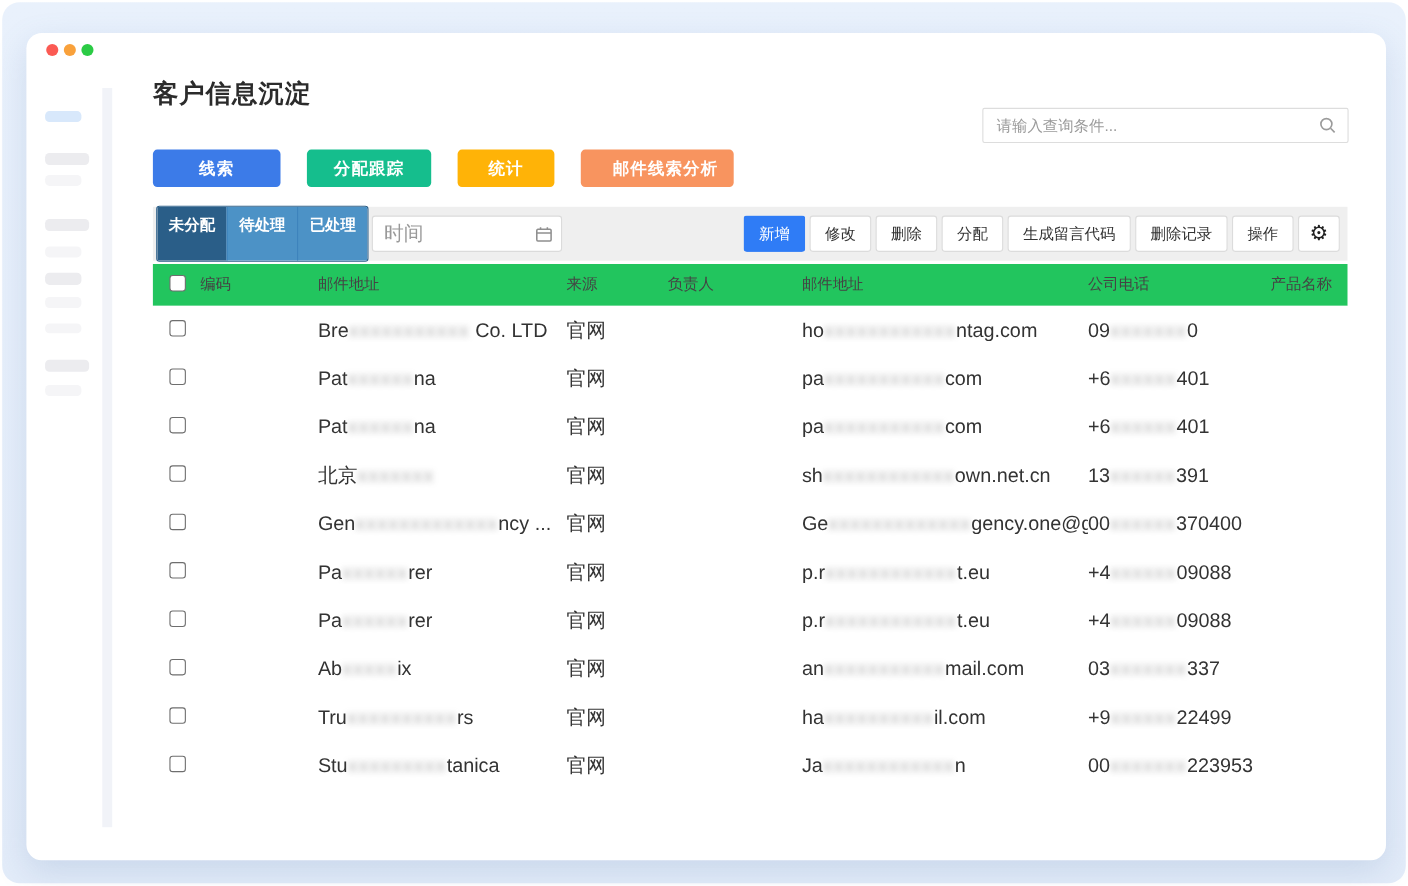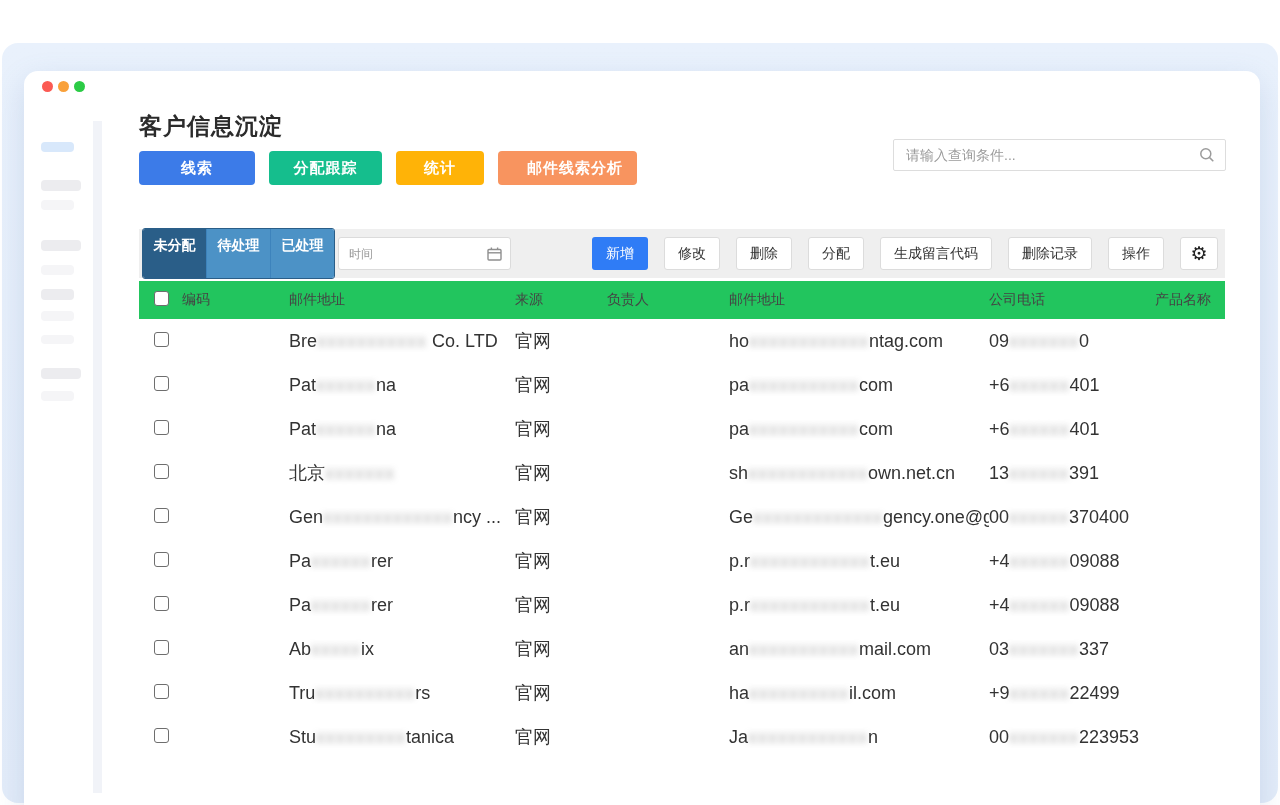--- a/index.html
+++ b/index.html
@@ -10,7 +10,6 @@
   .bg{
     position:absolute;left:2px;top:2px;right:2px;bottom:2px;border-radius:16px;
     background:linear-gradient(180deg,#E9F1FC 0%,#E3ECF9 100%);
-    margin-top:41px;
   }
   .card{
     position:absolute;left:22px;top:28px;width:1236px;height:752px;background:#fff;

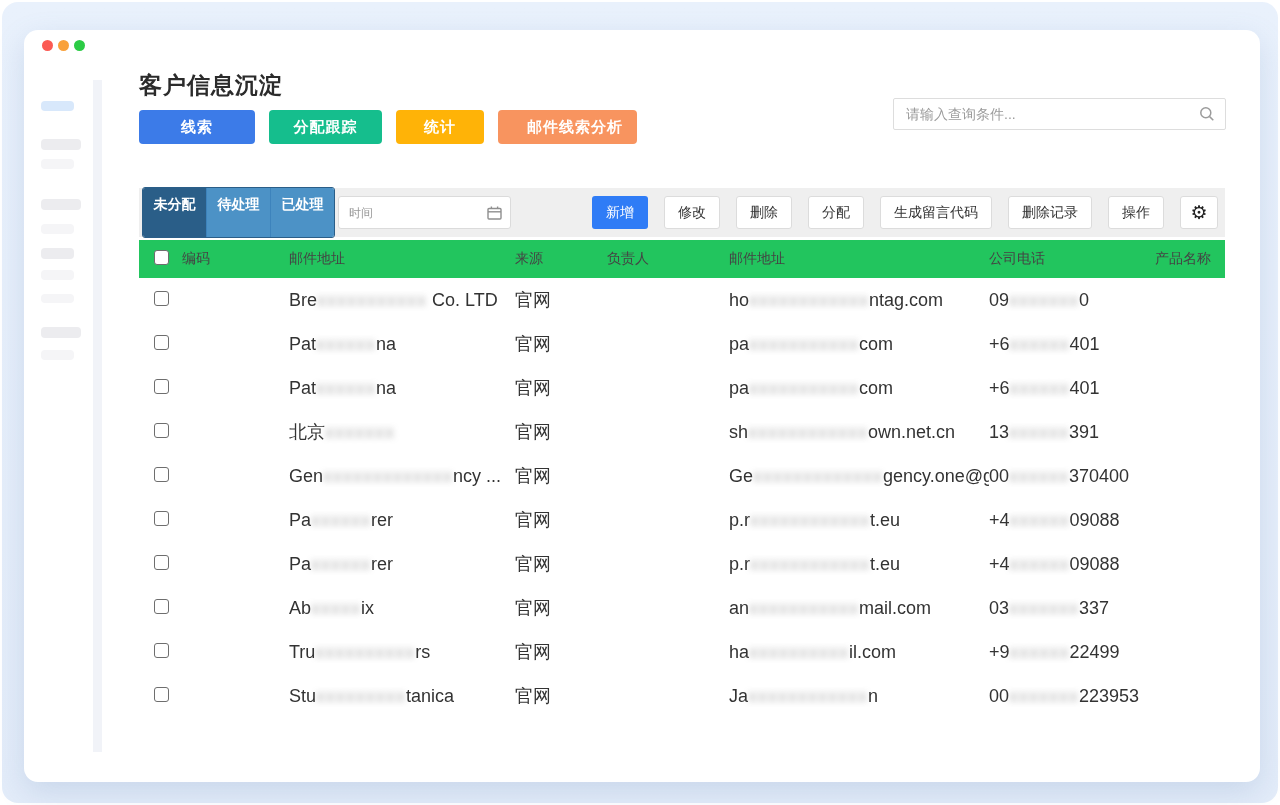--- a/index.html
+++ b/index.html
@@ -35,7 +35,7 @@
   .search input::placeholder{color:#9b9b9b;}
   .search .sicon{margin-right:10px;display:flex;}
   
-  .actions{position:absolute;left:115px;top:80px;display:flex;gap:14px;}
+  .actions{position:absolute;left:115px;top:106px;display:flex;gap:24px;}
   .abtn{height:34px;border:none;border-radius:4px;color:#fff;font-size:15px;font-weight:bold;
     font-family:inherit;cursor:pointer;letter-spacing:1px;}
   .abtn.w0{width:116px;}.abtn.w1{width:113px;}.abtn.w2{width:88px;}.abtn.w3{width:139px;padding-left:21px;}

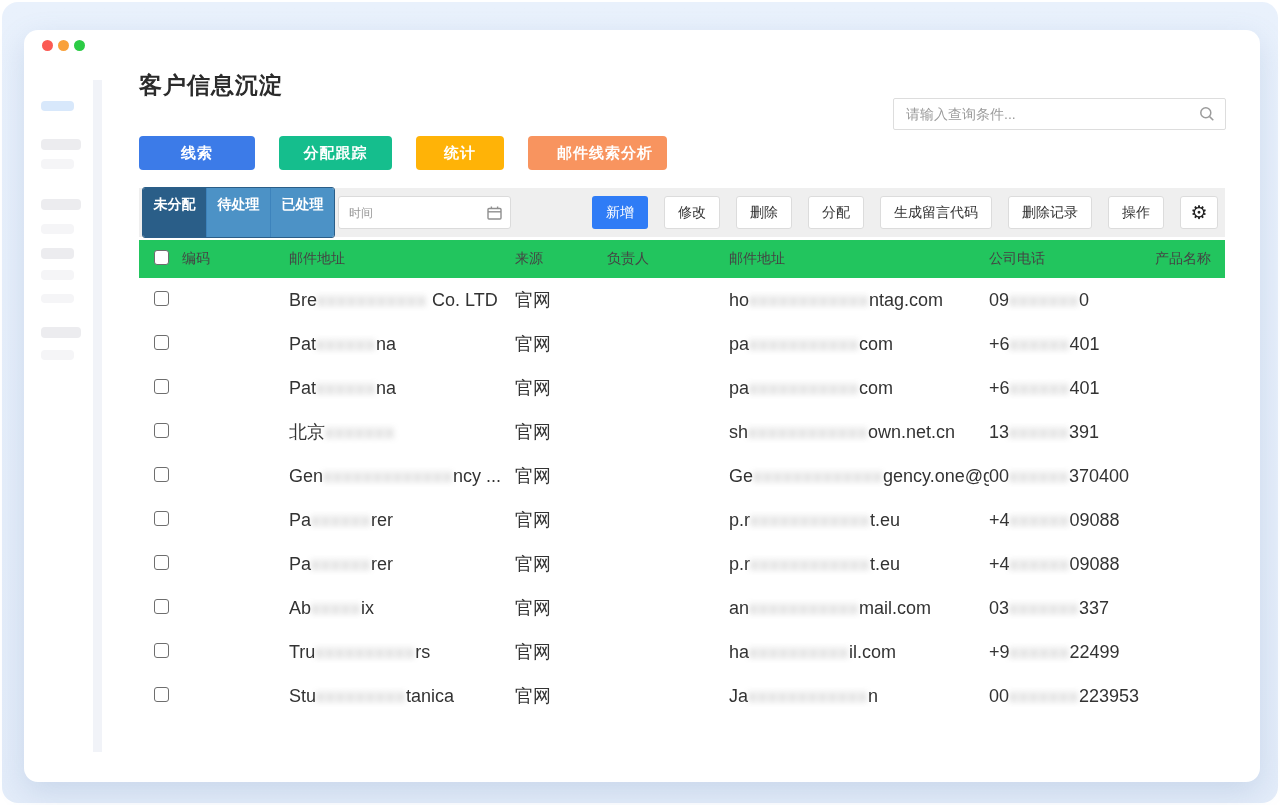--- a/index.html
+++ b/index.html
@@ -49,7 +49,7 @@
   .tab.active{background:#2A5E88;}
   .datebox{margin-left:3px;width:173px;height:33px;background:#fff;border:1px solid #DBDBDB;border-radius:3px;
     display:flex;align-items:center;box-sizing:border-box;}
-  .datebox input{flex:1;border:none;outline:none;font-size:12px;color:#333;padding:0 0 0 10px;background:transparent;font-family:inherit;width:100px;}
+  .datebox input{flex:1;border:none;outline:none;font-size:18px;color:#333;padding:0 0 0 10px;background:transparent;font-family:inherit;width:100px;}
   .datebox input::placeholder{color:#999;}
   .datebox .cicon{margin-right:8px;display:flex;}
   .toolbtns{margin-left:auto;display:flex;gap:16px;align-items:center;}

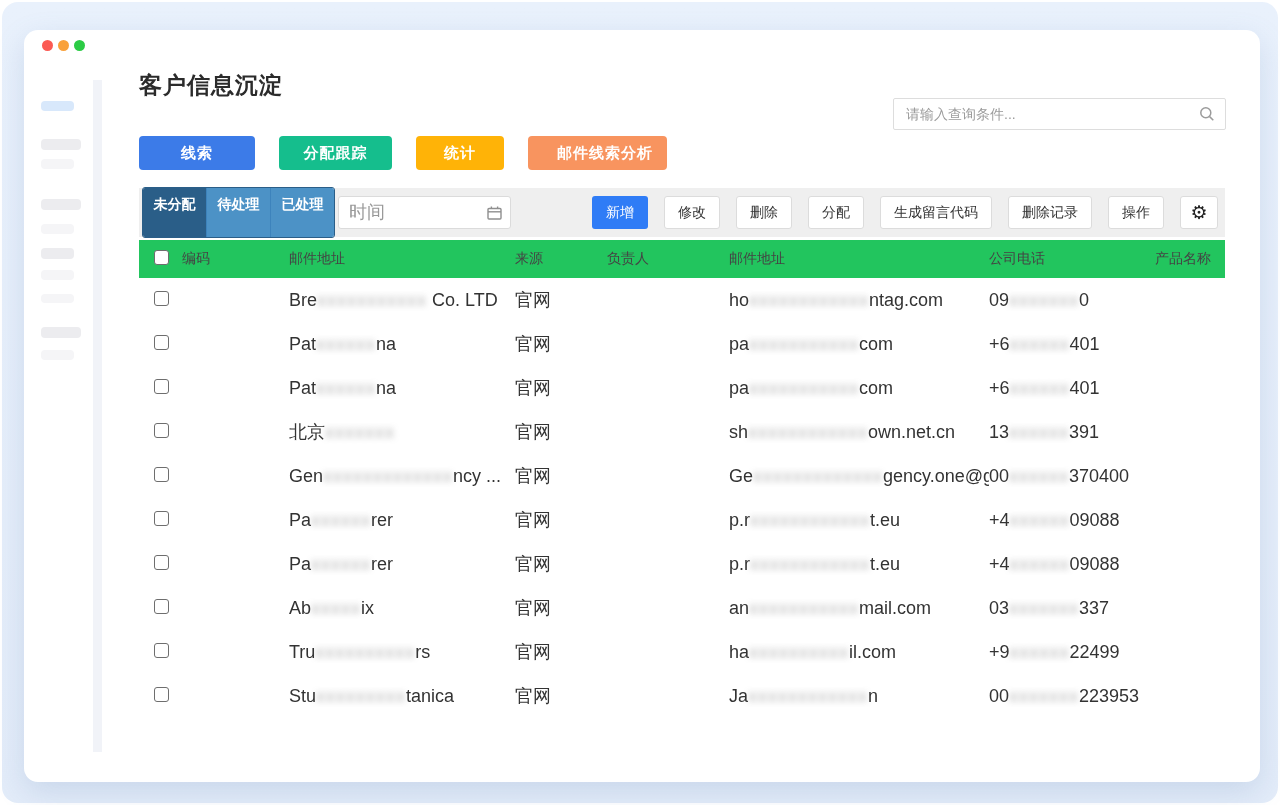--- a/index.html
+++ b/index.html
@@ -52,7 +52,7 @@
   .datebox input{flex:1;border:none;outline:none;font-size:18px;color:#333;padding:0 0 0 10px;background:transparent;font-family:inherit;width:100px;}
   .datebox input::placeholder{color:#999;}
   .datebox .cicon{margin-right:8px;display:flex;}
-  .toolbtns{margin-left:auto;display:flex;gap:16px;align-items:center;}
+  .toolbtns{margin-left:auto;display:flex;gap:4px;align-items:center;}
   .tbtn{height:33px;padding:0 13px;background:#fff;border:1px solid #DCDCDC;border-radius:3px;color:#333;
     font-size:14px;font-family:inherit;cursor:pointer;}
   .tbtn.primary{color:#fff;border:1px solid transparent;}

